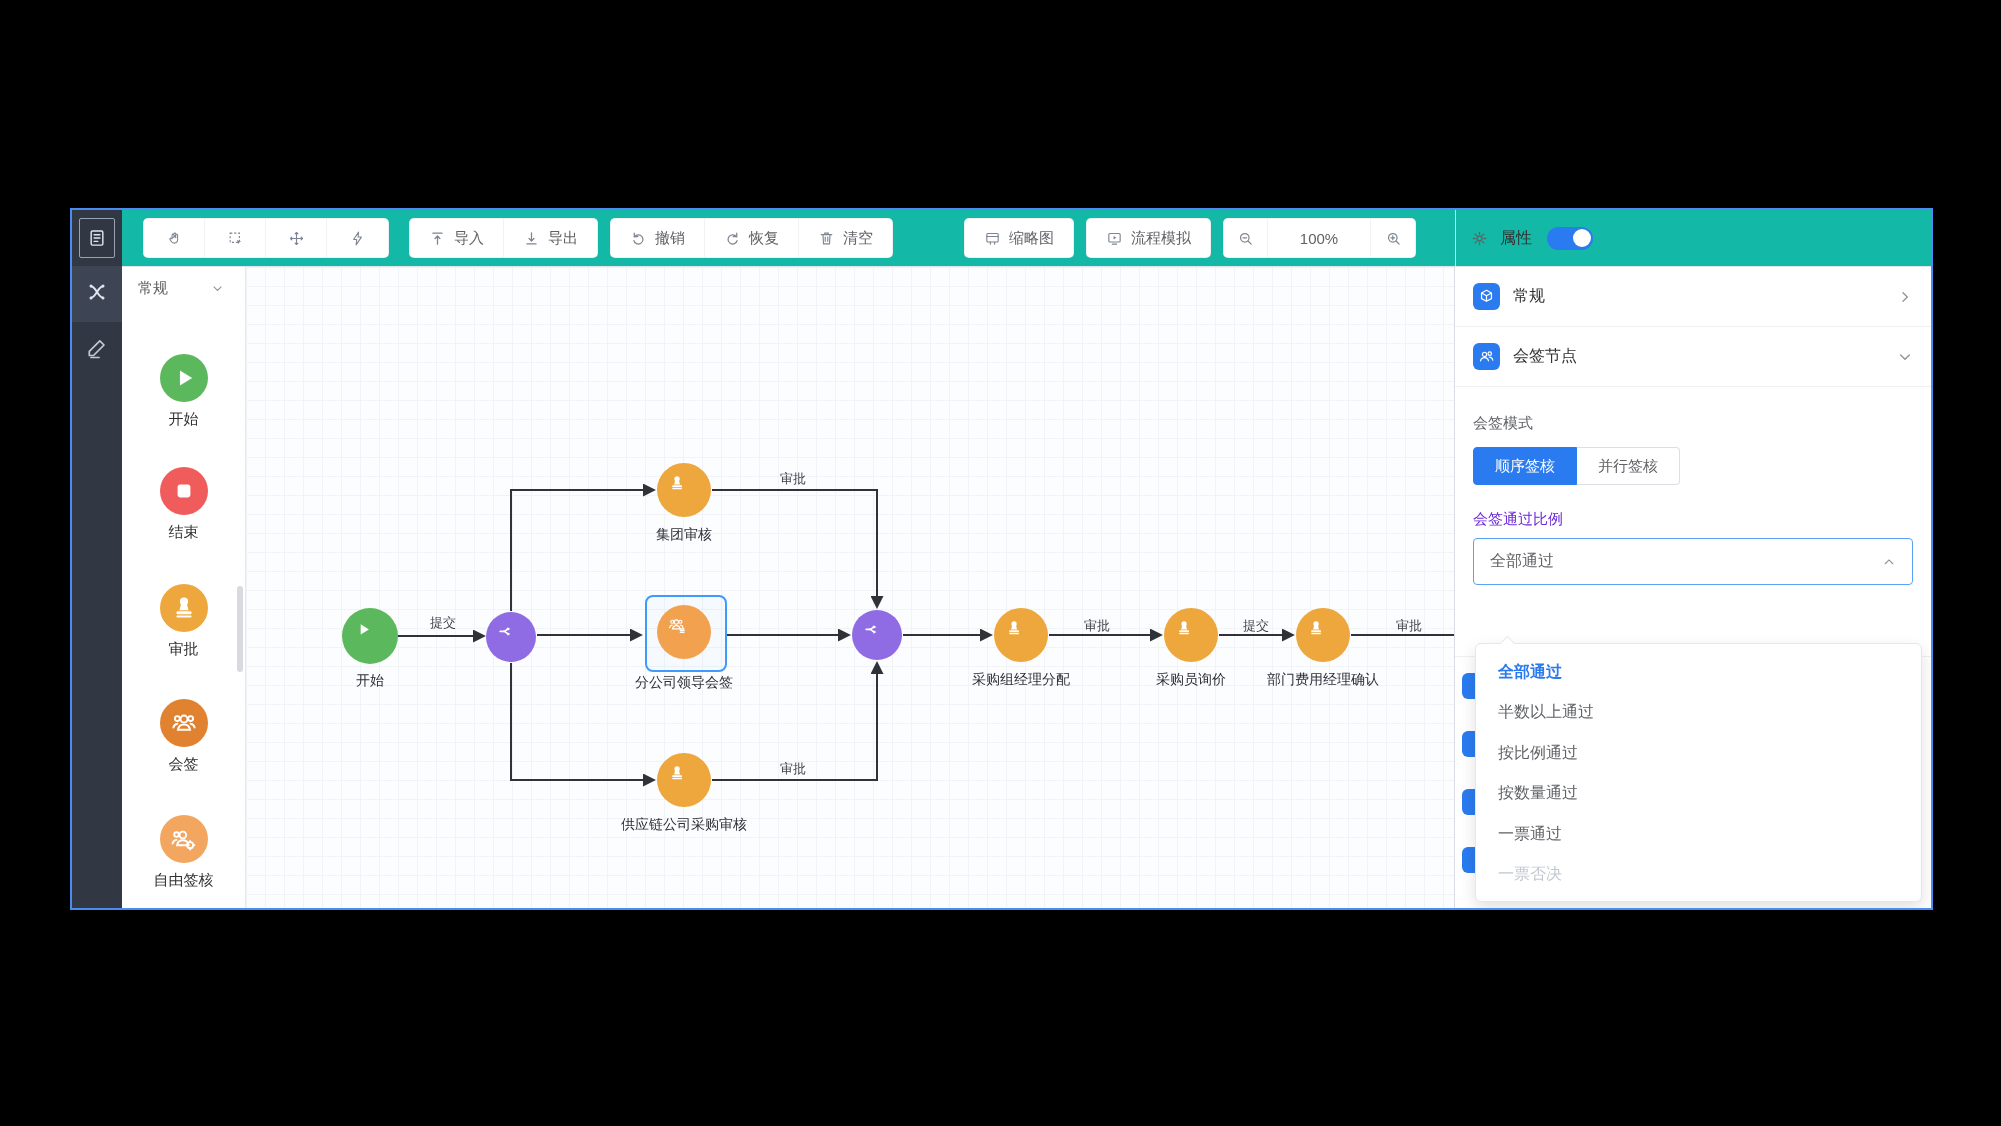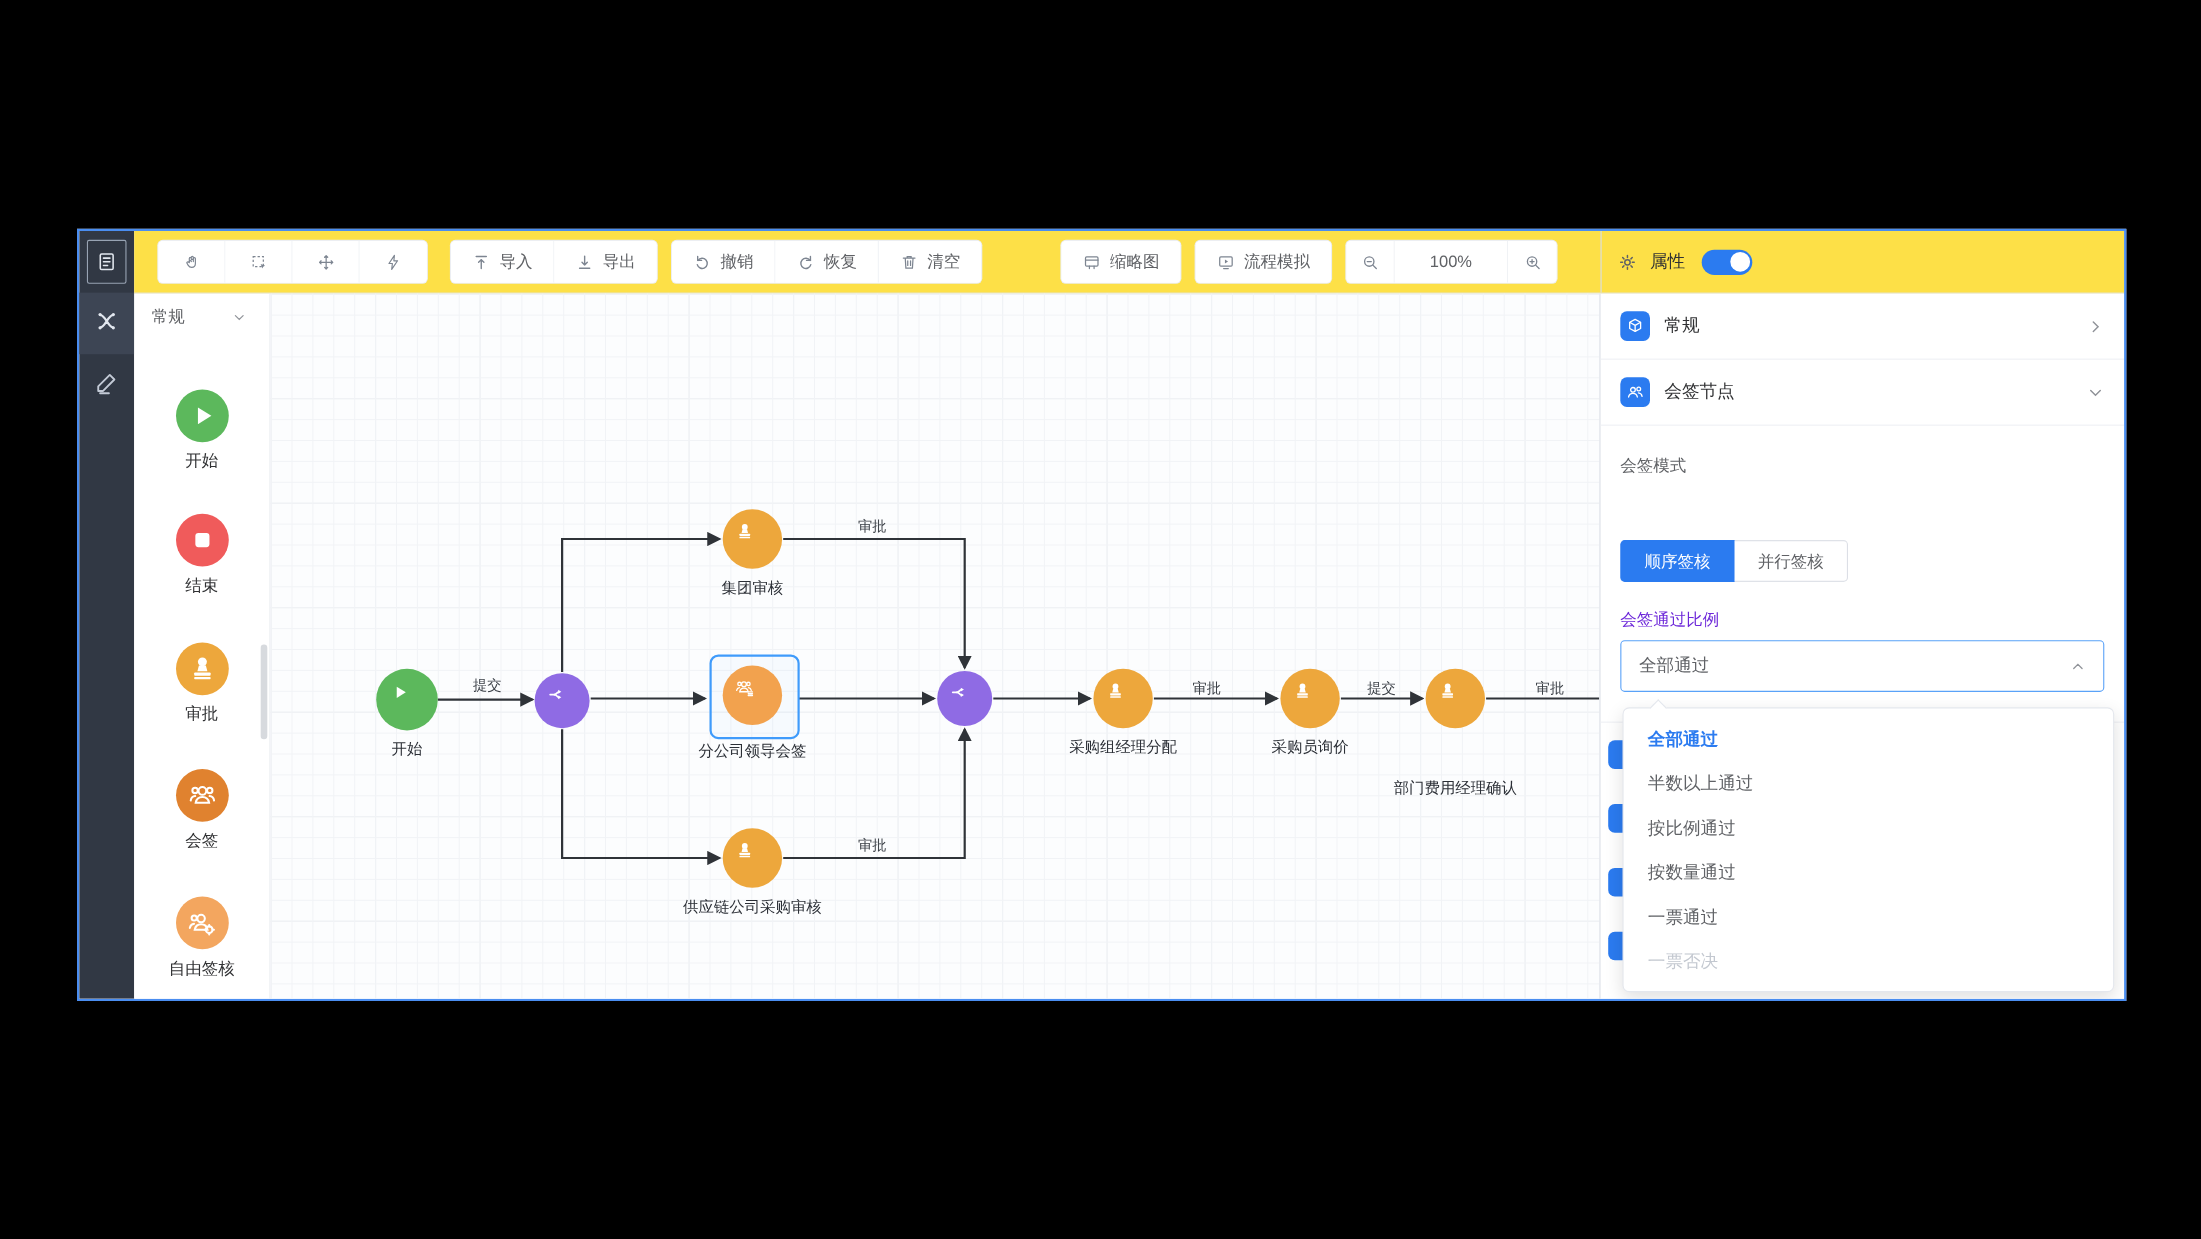--- a/index.html
+++ b/index.html
@@ -16,7 +16,7 @@
   .ab-box svg{width:20px;height:22px;}
   
   .main{flex:1;display:flex;flex-direction:column;min-width:0;}
-  .toprow{height:56px;flex:none;background:#fde047;display:flex;border-bottom:1px solid #e2e6ec;}
+  .toprow{height:56px;flex:none;background:#14b8a6;display:flex;border-bottom:1px solid #e2e6ec;}
   .toolbar{flex:1;display:flex;align-items:center;padding-left:22px;min-width:0;}
   .tb-group{display:flex;background:#fff;border-radius:4px;box-shadow:0 0 0 1px #eceef2;overflow:hidden;flex:none;}
   .tb-btn{height:38px;display:flex;align-items:center;justify-content:center;gap:8px;color:#606266;

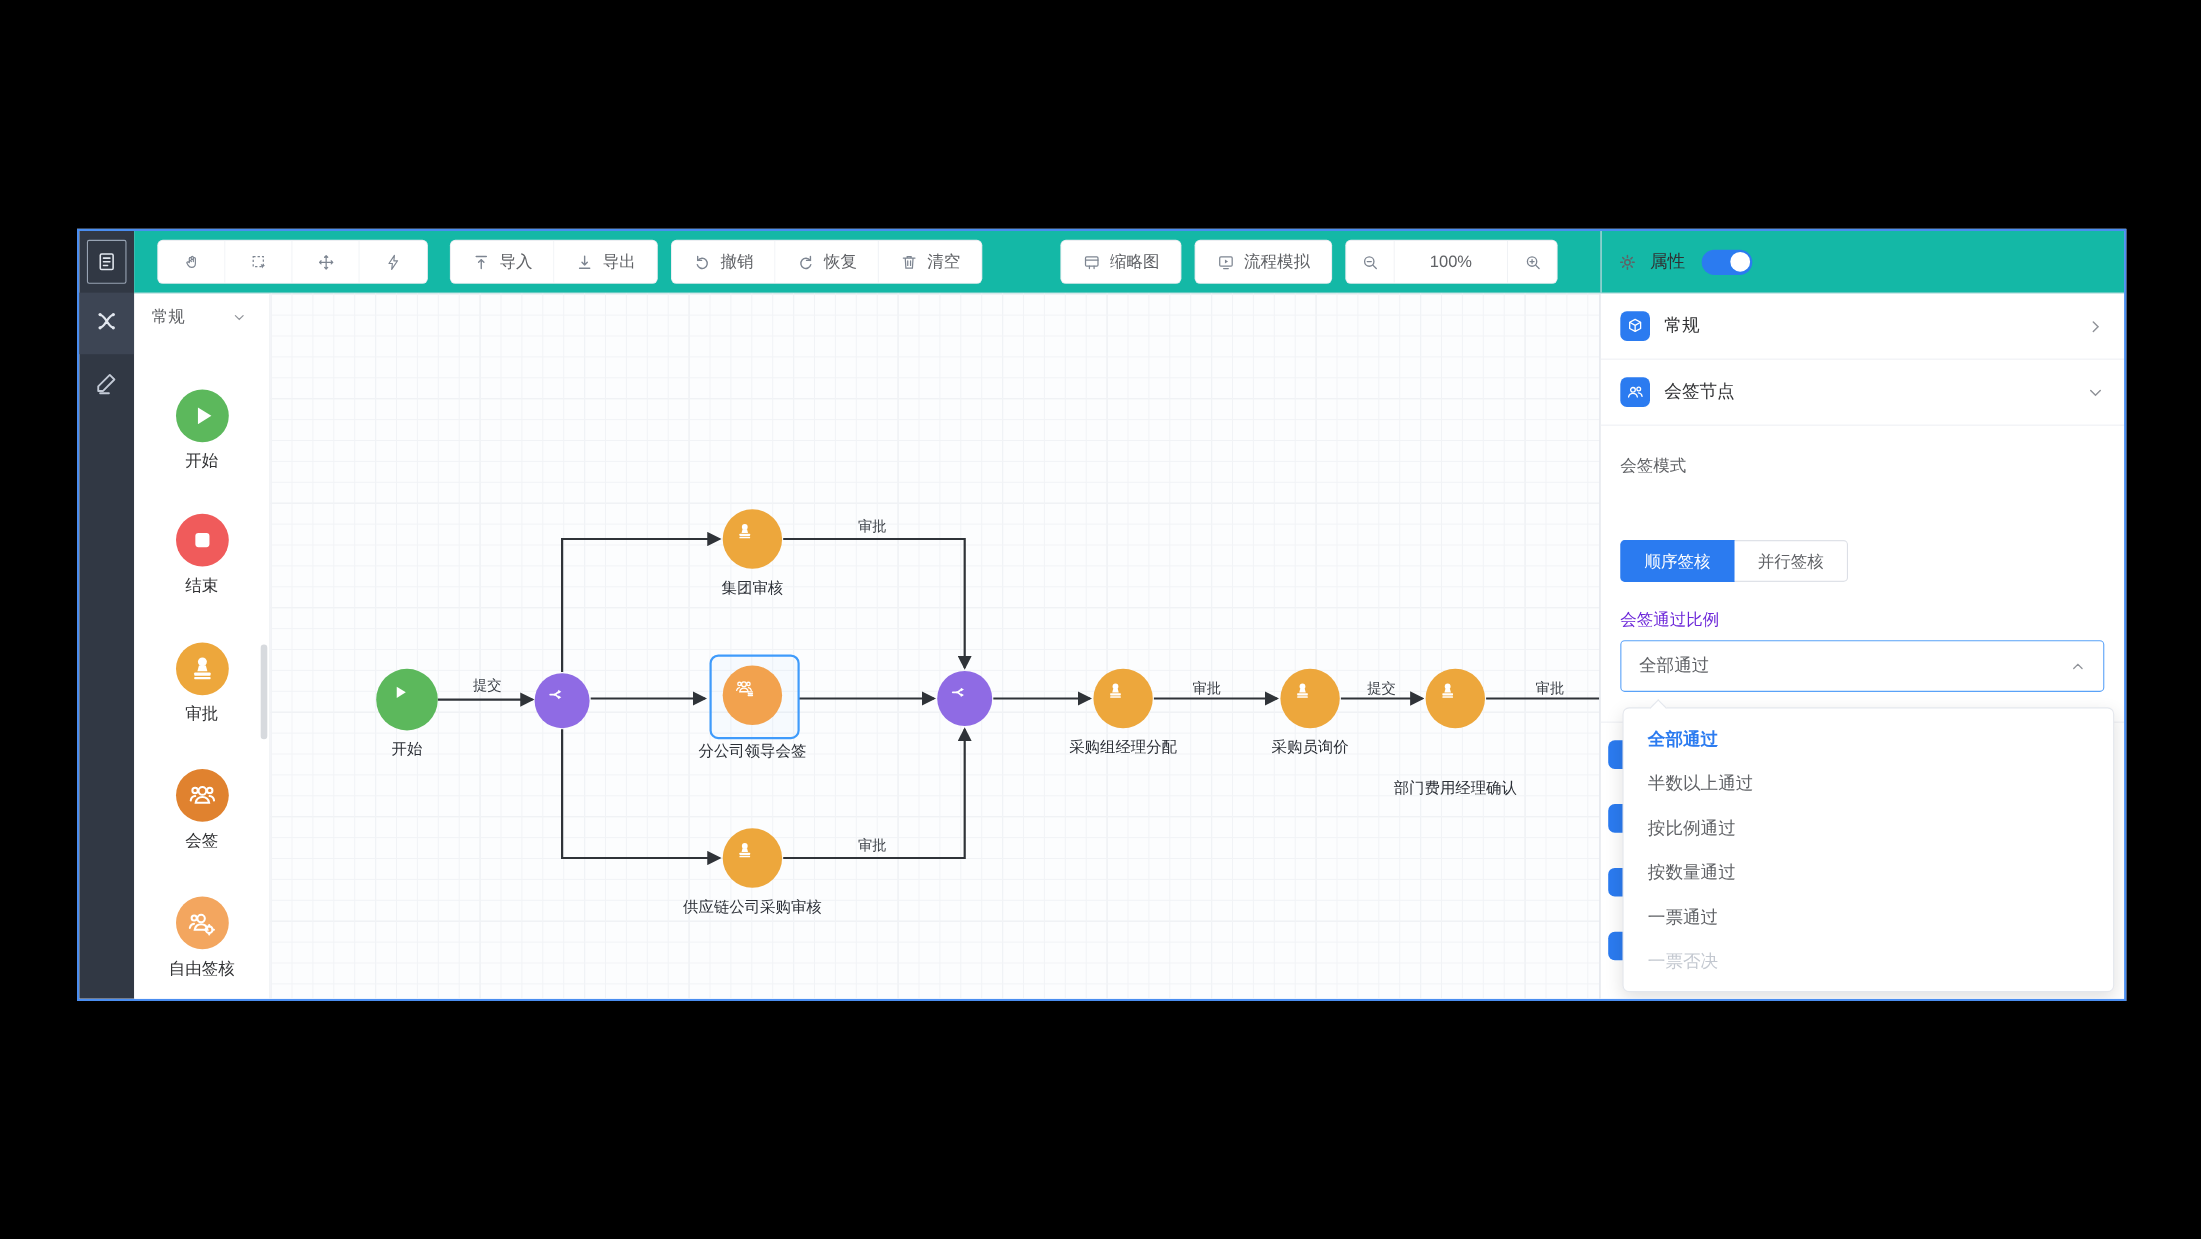--- a/index.html
+++ b/index.html
@@ -69,7 +69,7 @@
   .rp-body{padding:0 18px;}
   .mode-label{margin-top:27px;font-size:15px;color:#606266;}
   .seg{margin-top:14px;display:flex;}
-  .seg-btn{height:38px;padding:0 21px;font-size:15px;display:flex;align-items:center;cursor:pointer;box-sizing:border-box;margin-top:44px;}
+  .seg-btn{height:38px;padding:0 21px;font-size:15px;display:flex;align-items:center;cursor:pointer;box-sizing:border-box;}
   .seg-btn.active{background:#2b7bf0;color:#fff;border:1px solid #2b7bf0;border-radius:4px 0 0 4px;}
   .seg-btn.plain{background:#fff;color:#606266;border:1px solid #dcdfe6;border-left:none;border-radius:0 4px 4px 0;}
   .ratio-label{margin-top:25px;font-size:15px;color:#6d28d9;}

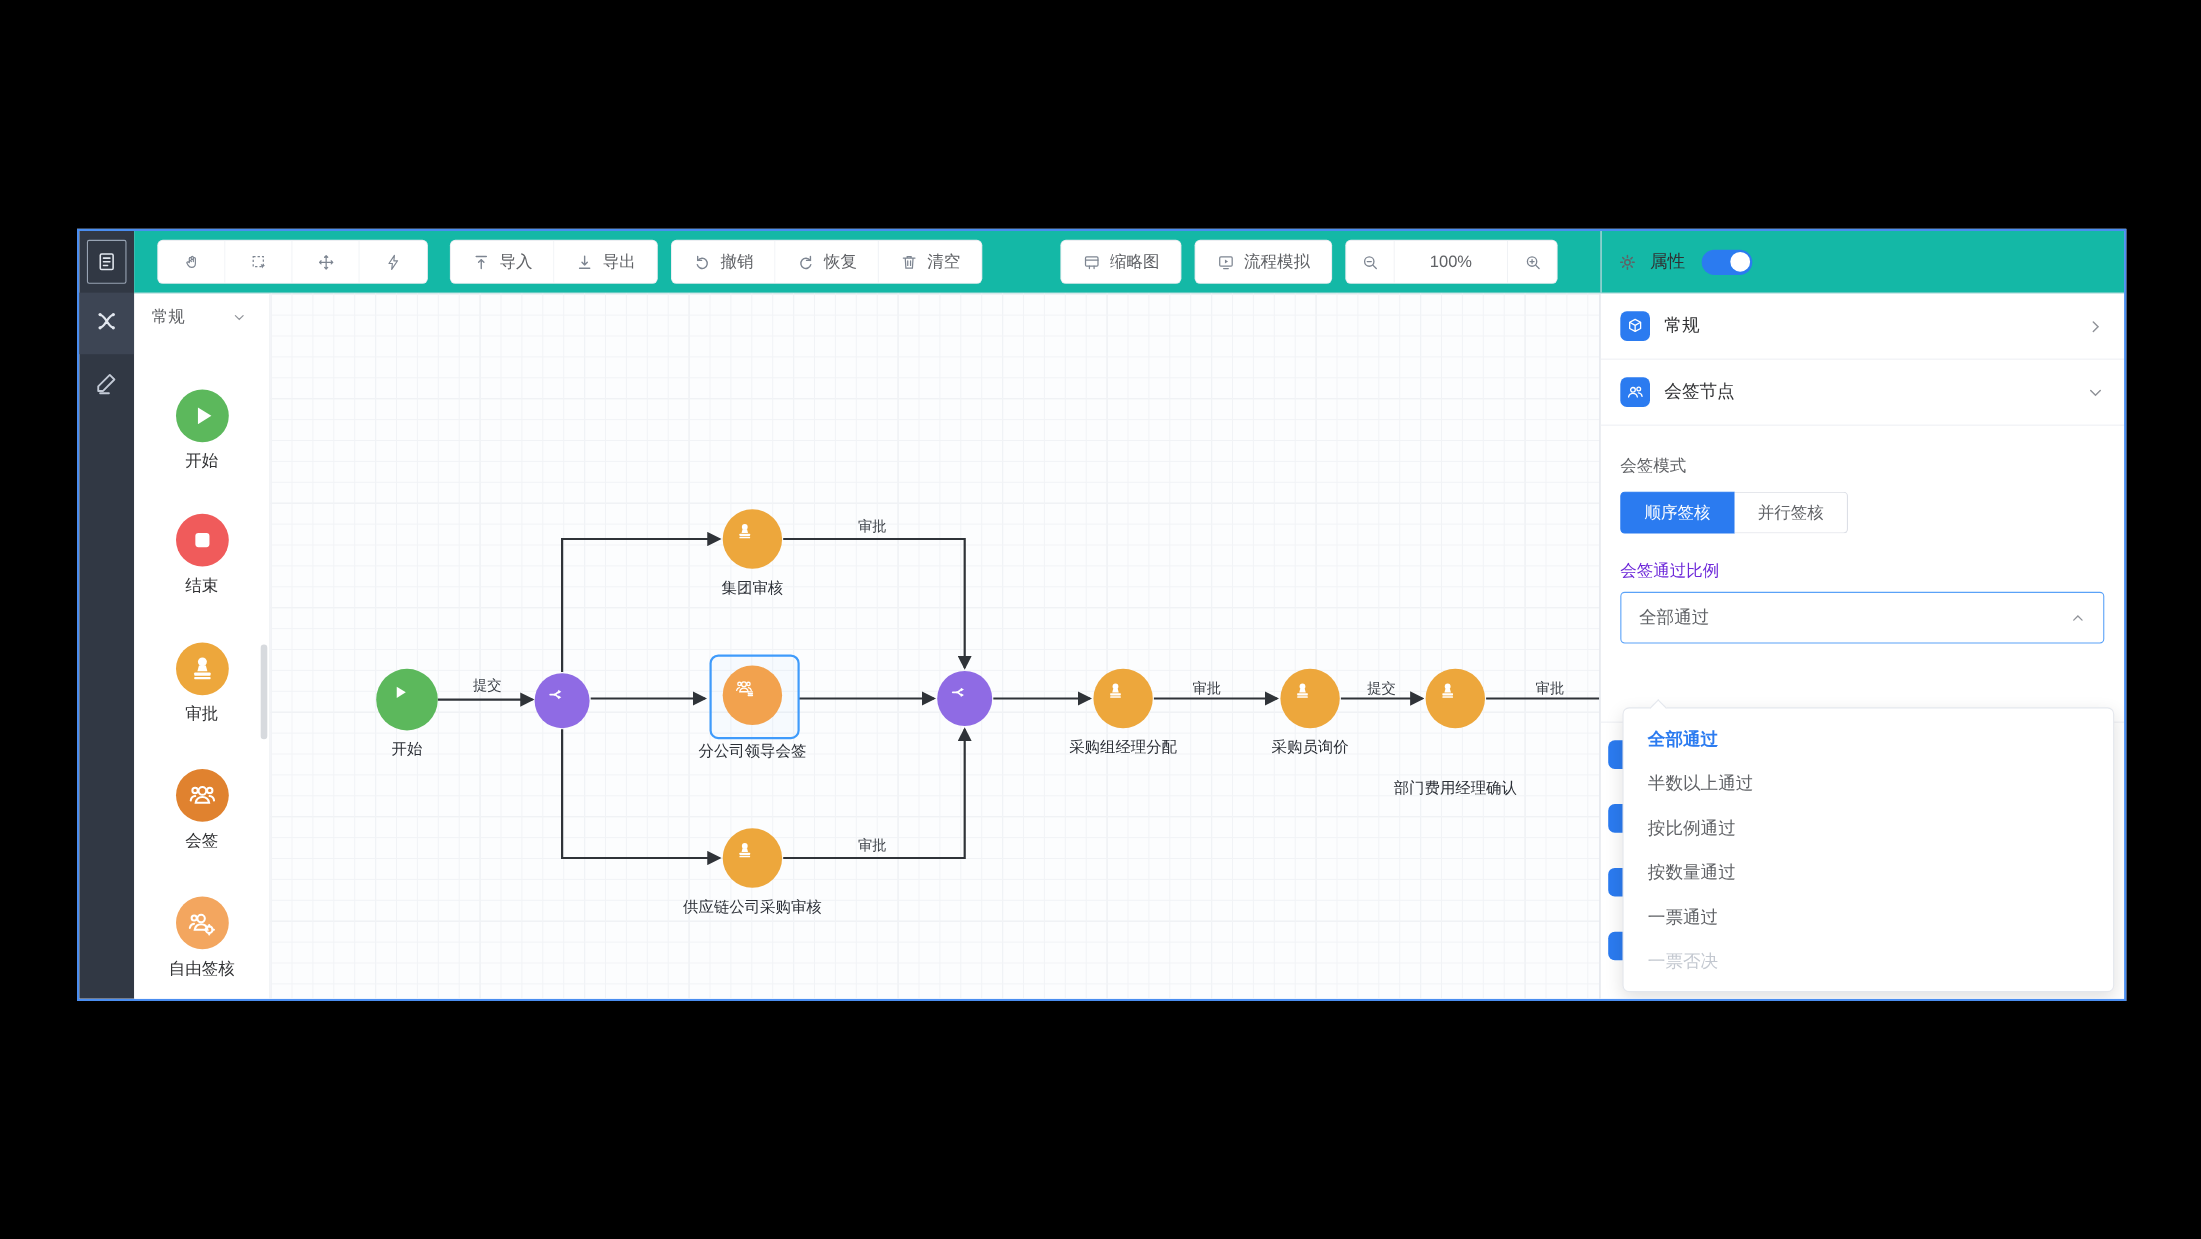--- a/index.html
+++ b/index.html
@@ -447,7 +447,7 @@
               </svg>
             </span>
           </div>
-          <div class="node-label" style="left: 1077px; top: 404px; margin-top: 37px;">部门费用经理确认</div>
+          <div class="node-label" style="left: 1077px; top: 404px;">部门费用经理确认</div>
         </div>
 
       <aside class="right-panel" id="rightpanel">

